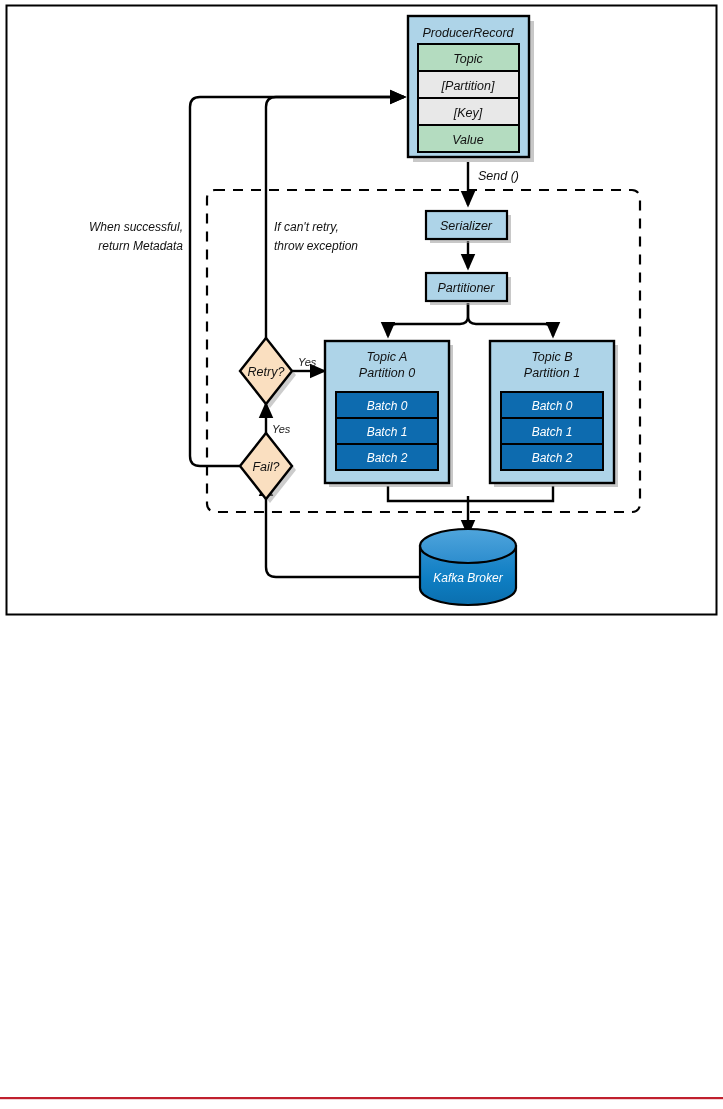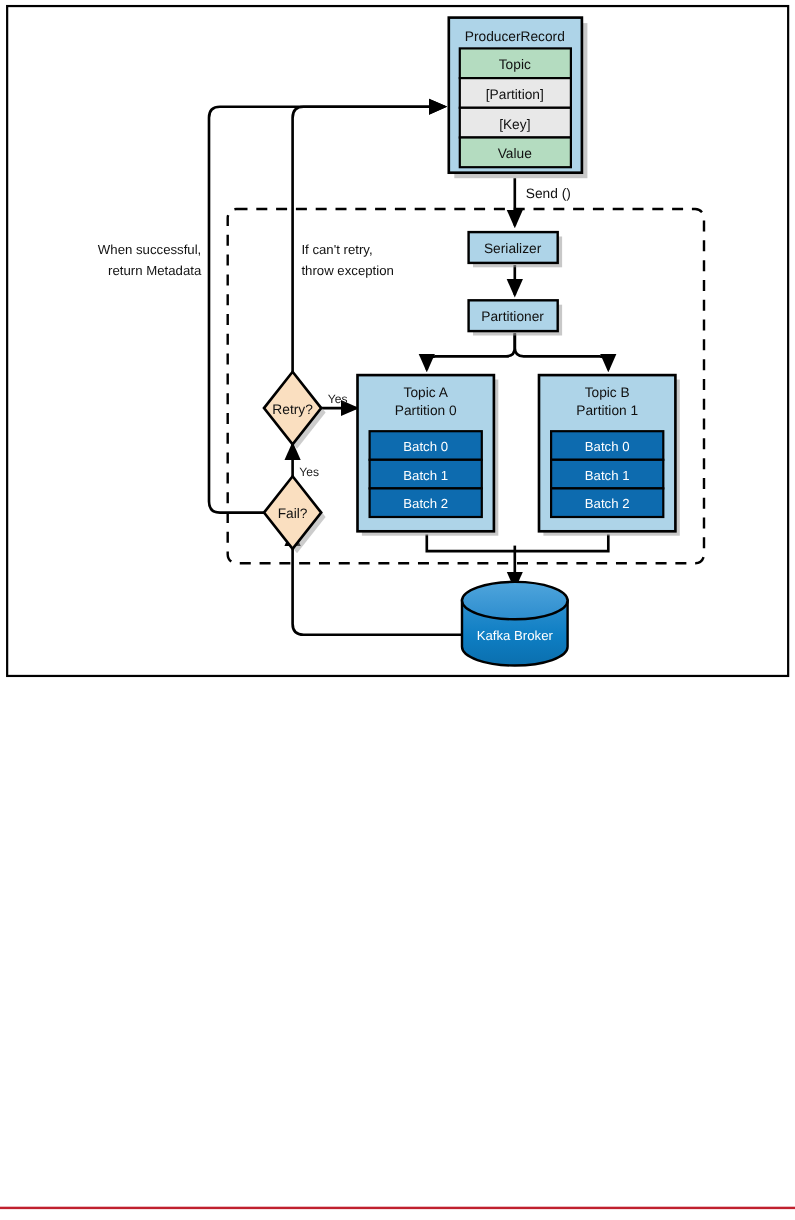--- a/index.html
+++ b/index.html
@@ -19,6 +19,7 @@
     left: 0; top: 0;
     width: 723px;
     height: 1109px;
+    font-style: italic;
   }
   svg { display: block; }
   .dg-label-bold {

